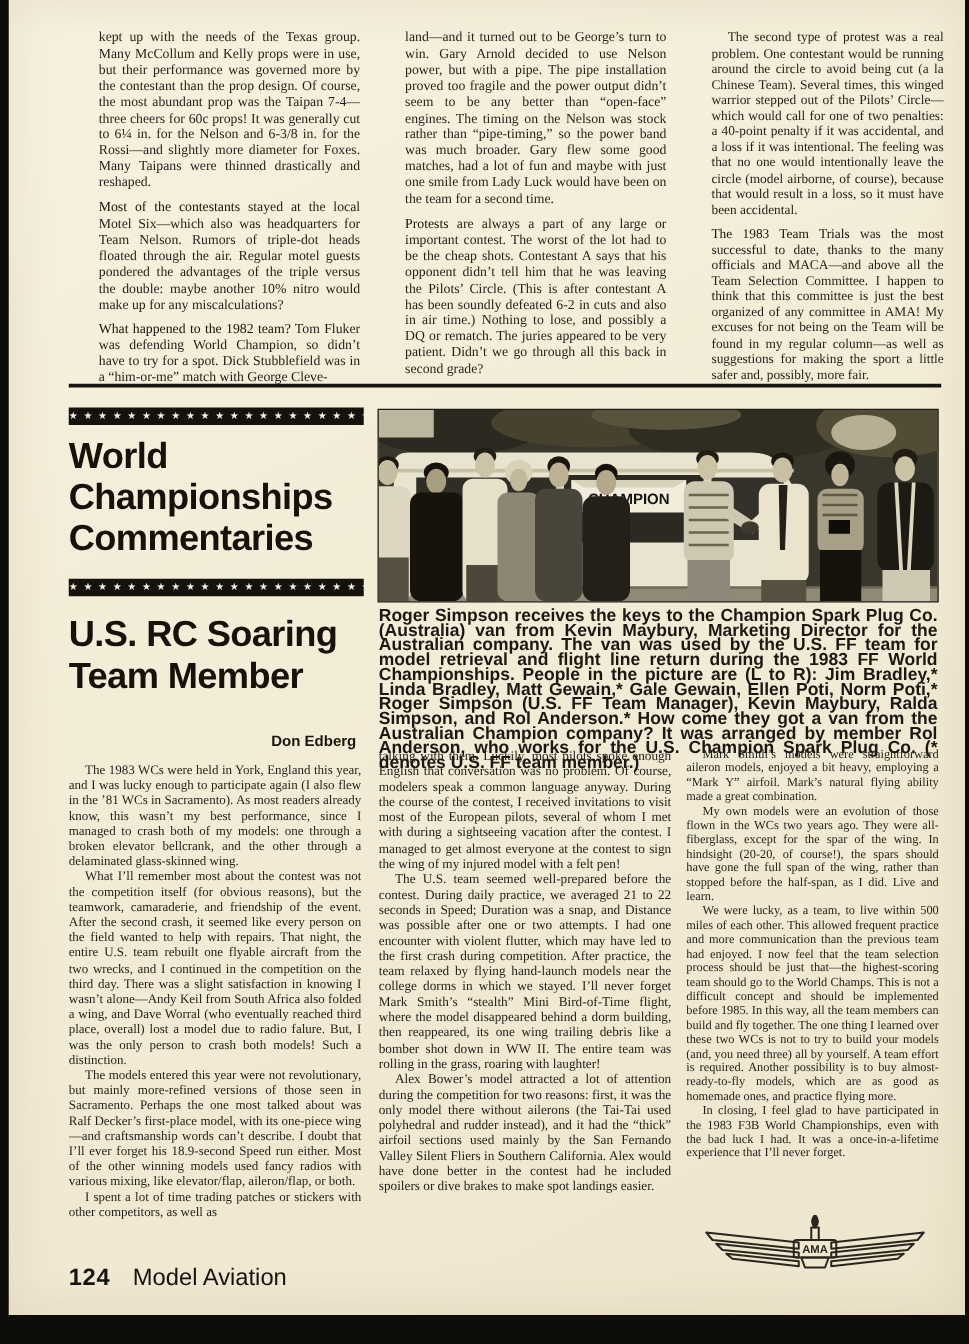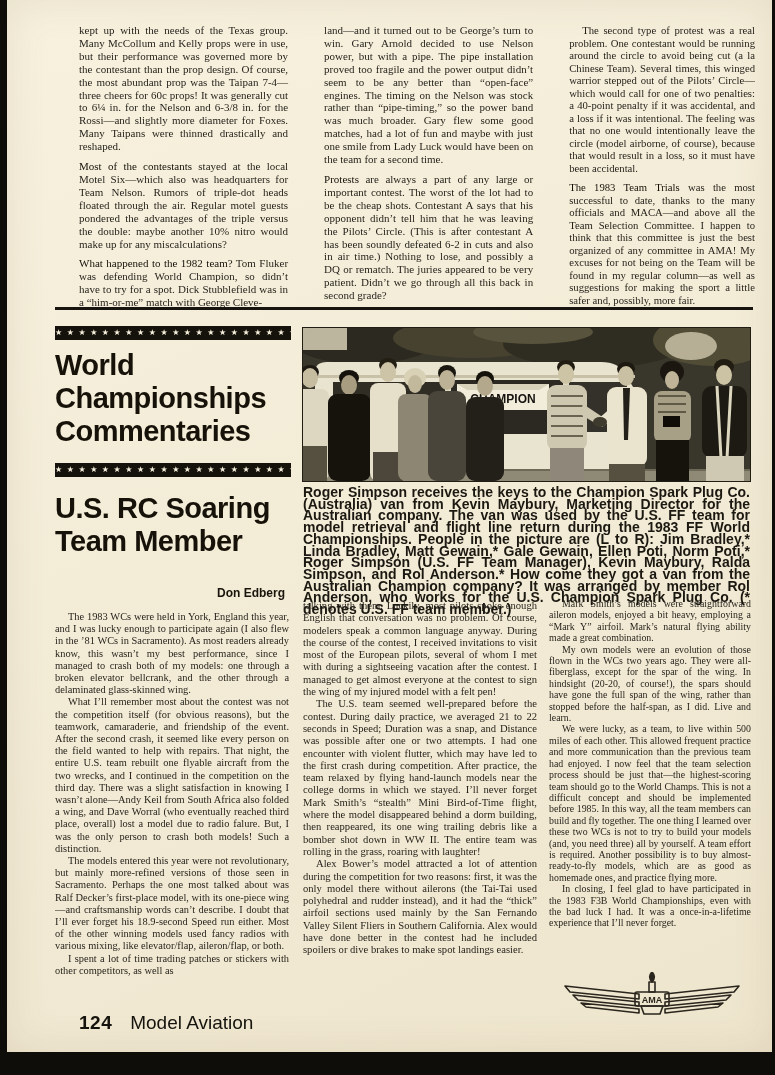--- a/index.html
+++ b/index.html
@@ -85,7 +85,7 @@
     position:absolute;left:48px;top:1012px;
     font-family:"Liberation Sans", sans-serif;font-size:19px;color:#15130d;
   }
-  .footer .pnum{font-weight:bold;margin-right:18px;letter-spacing:0.5px;margin-left:24px;}
+  .footer .pnum{font-weight:bold;margin-right:18px;letter-spacing:0.5px;}
 </style>
 </head>
 <body>

